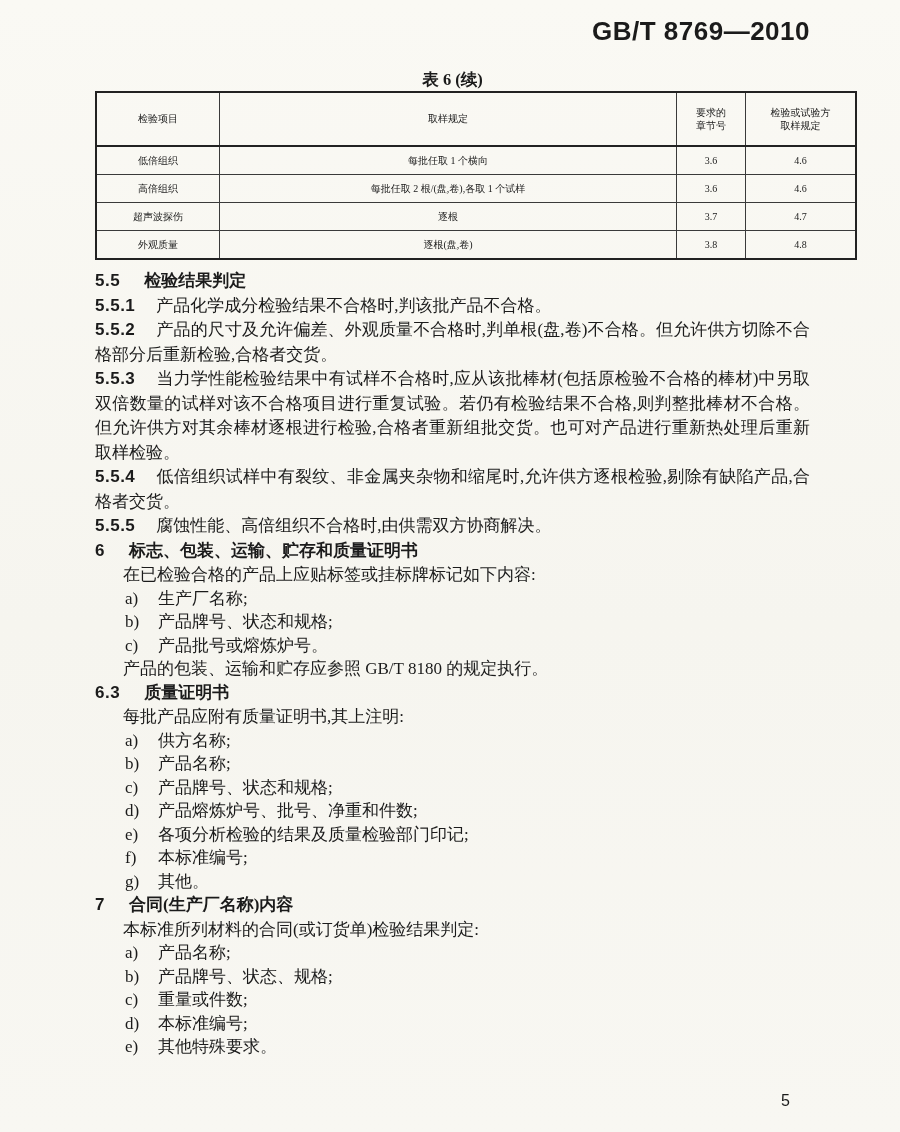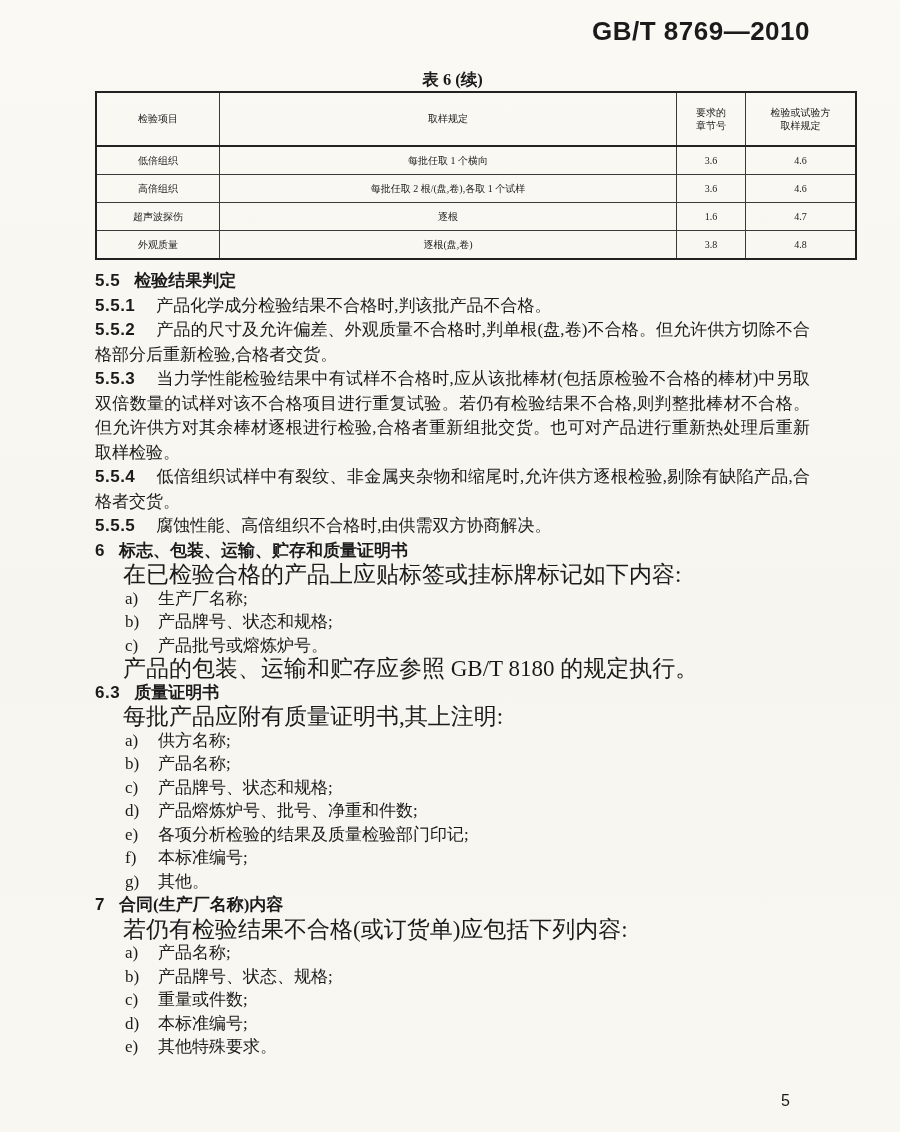--- a/index.html
+++ b/index.html
@@ -148,7 +148,7 @@
         <tr>
           <td class="col-item">超声波探伤</td>
           <td class="col-sampling">逐根</td>
-          <td class="col-req">1.6</td>
+          <td class="col-req">3.7</td>
           <td class="col-method">4.7</td>
         </tr>
         <tr>

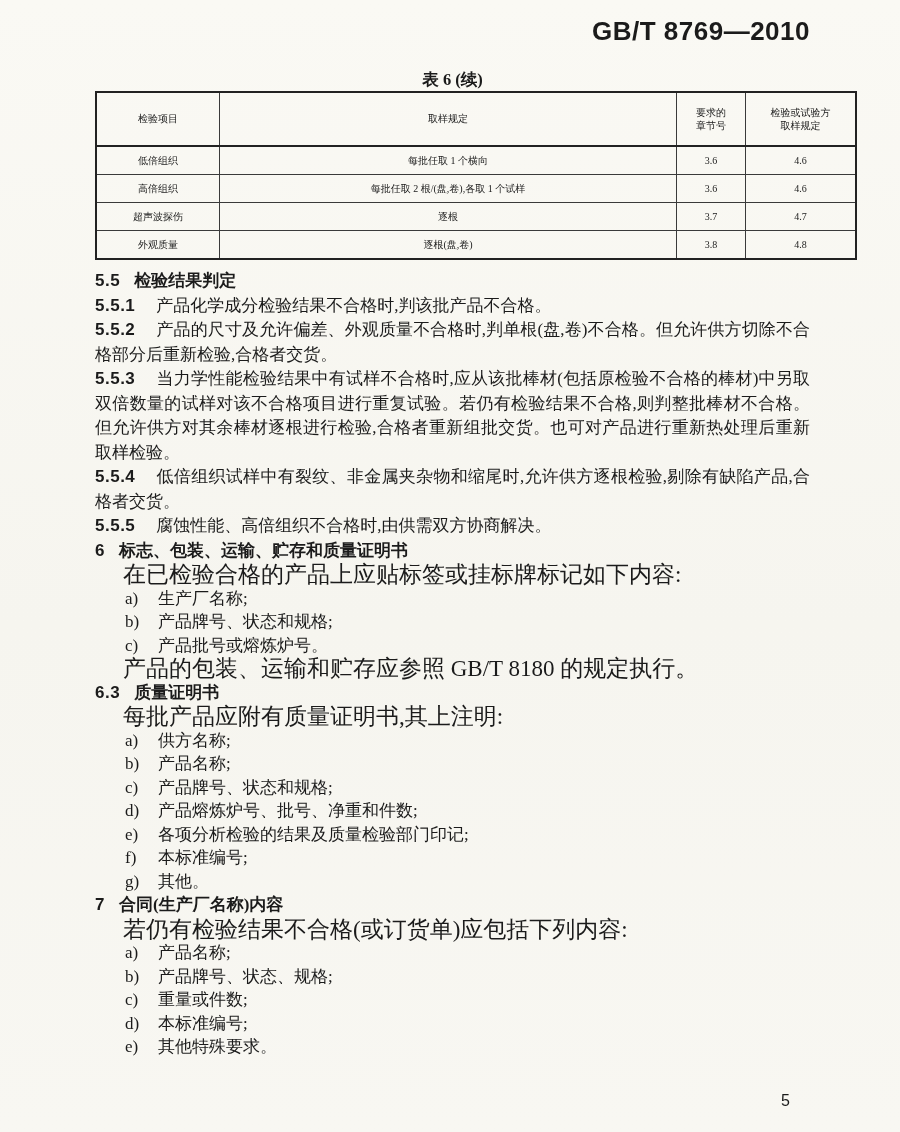--- a/index.html
+++ b/index.html
@@ -85,7 +85,7 @@
     font-size:17px;
     line-height:25px;
   }
-  .h-chapter .cnum,.h-sub .cnum{margin-right:14px;}
+  .h-chapter .cnum,.h-sub .cnum{margin-right:24px;}
   p.intro{
     margin:0;
     font-size:23px;

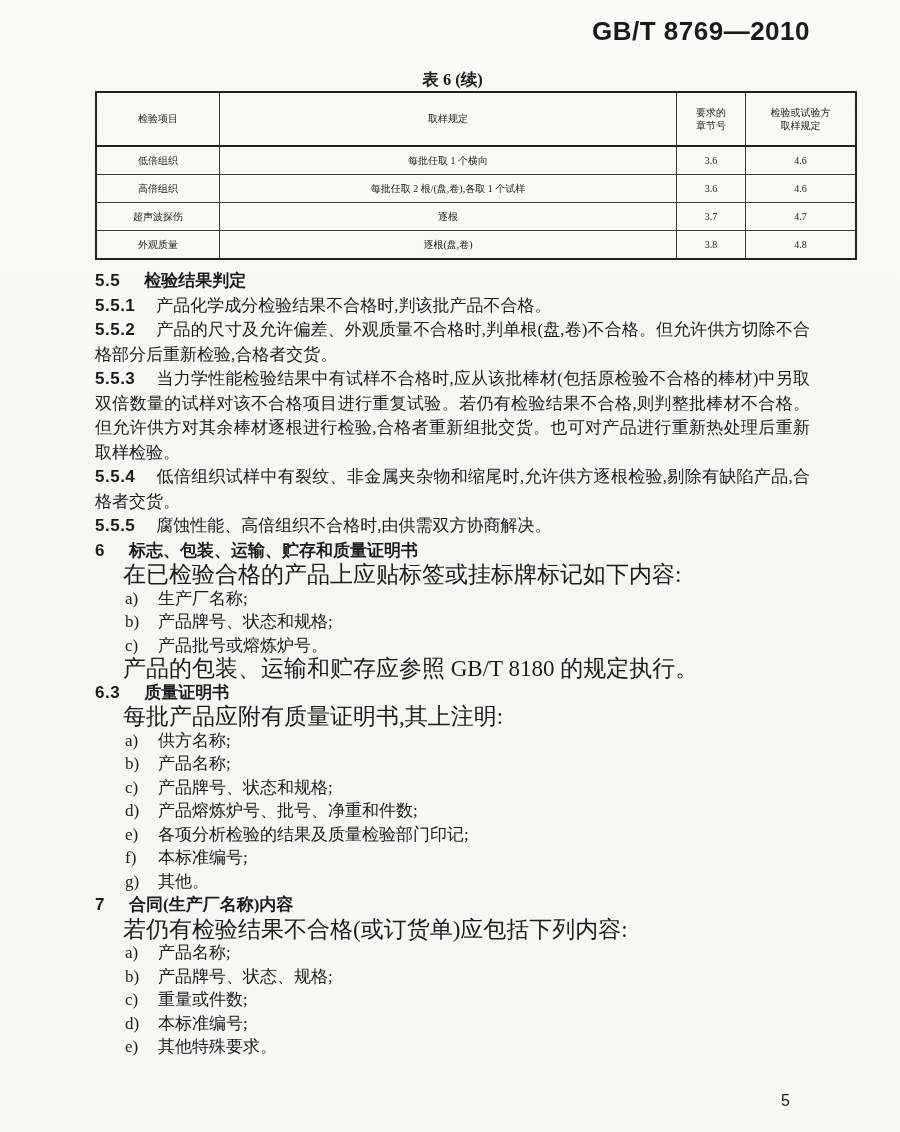--- a/index.html
+++ b/index.html
@@ -88,7 +88,7 @@
   .h-chapter .cnum,.h-sub .cnum{margin-right:24px;}
   p.intro{
     margin:0;
-    font-size:23px;
+    font-size:17px;
     line-height:23.5px;
     text-indent:28px;
   }

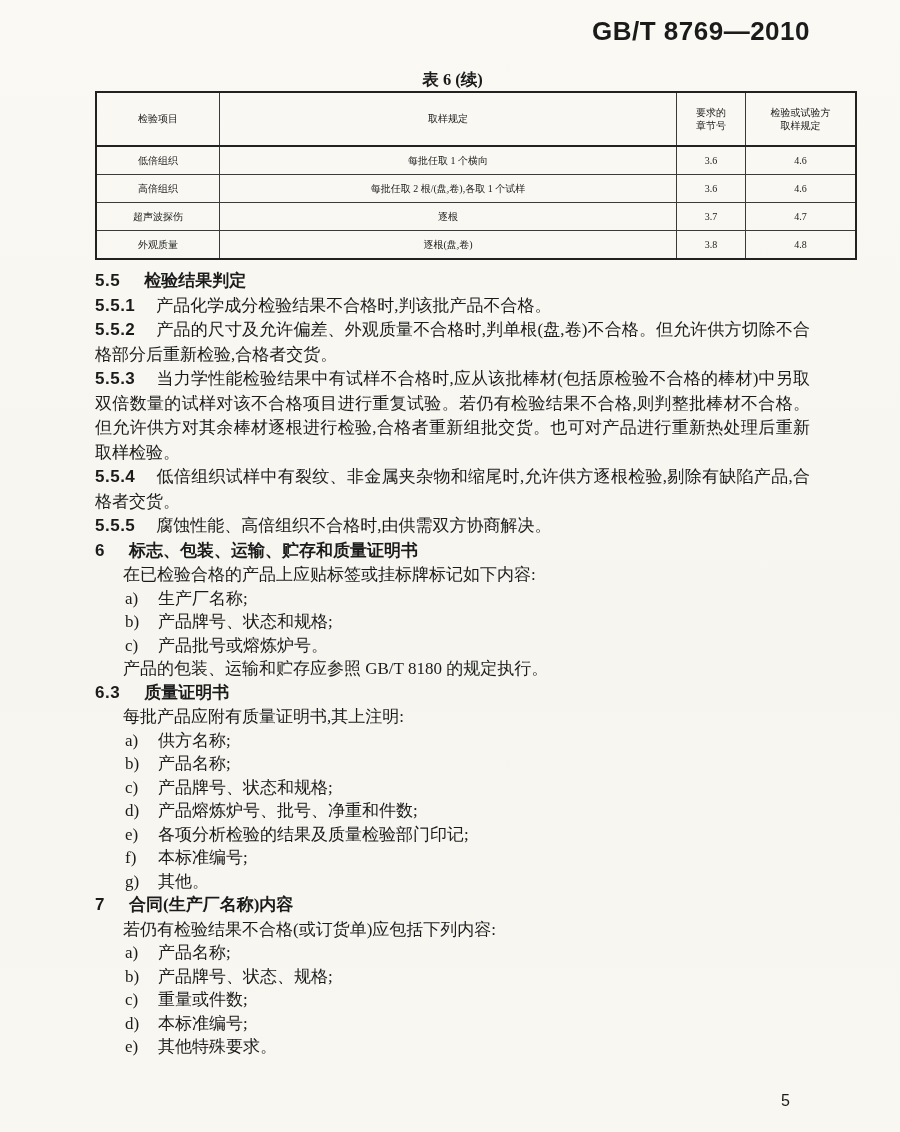--- a/index.html
+++ b/index.html
@@ -224,7 +224,7 @@
       </div>
 
       <p class="clause h-chapter"><span class="cnum">7</span><span>合同(生产厂名称)内容</span></p>
-      <p class="intro">若仍有检验结果不合格(或订货单)应包括下列内容:</p>
+      <p class="intro">本标准所列材料的合同(或订货单)检验结果判定:</p>
       <div class="list">
         <div class="li">
             <span class="li-label">a)</span>

